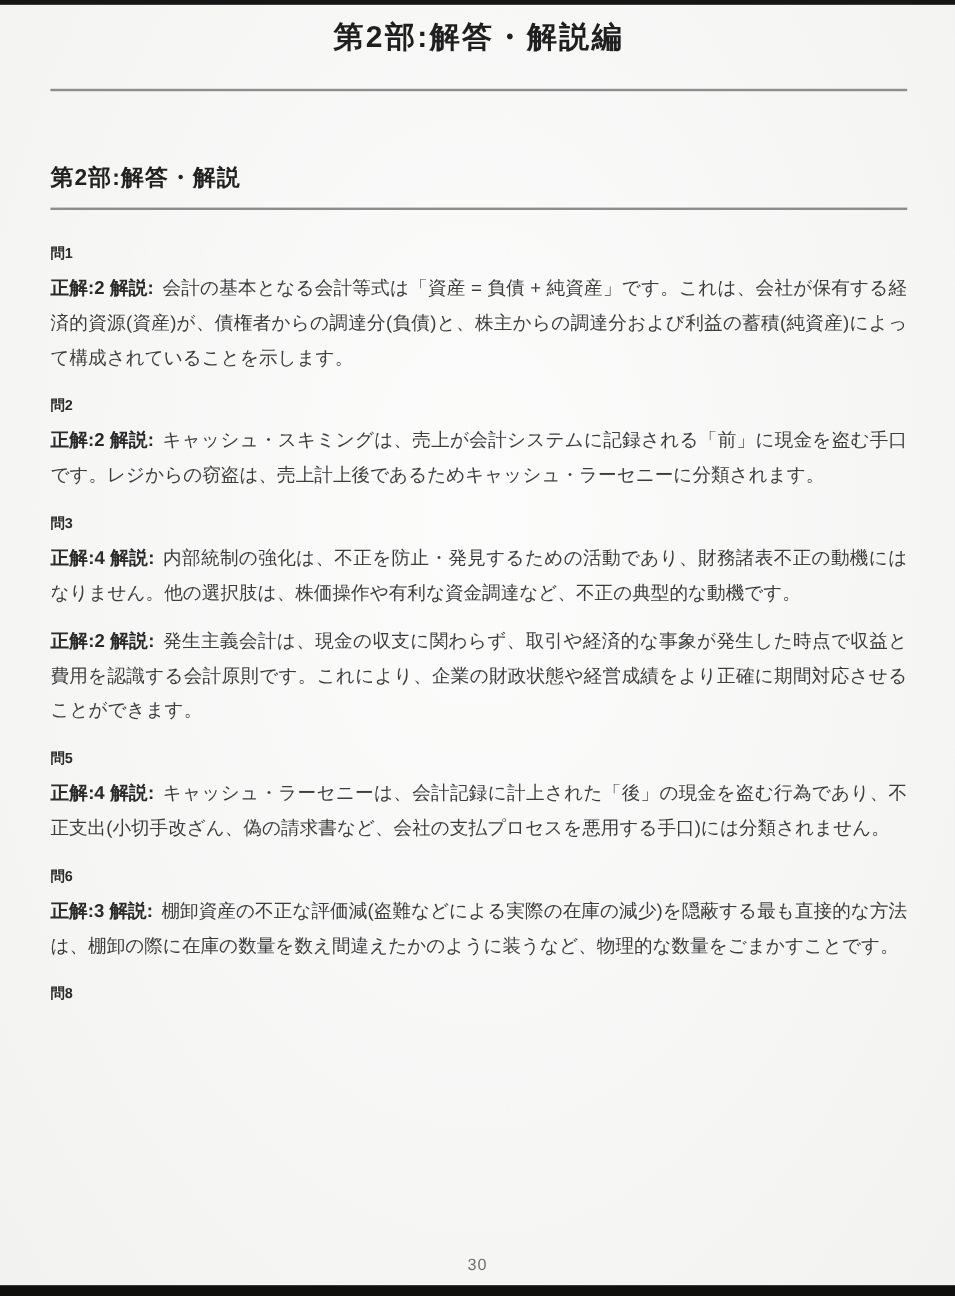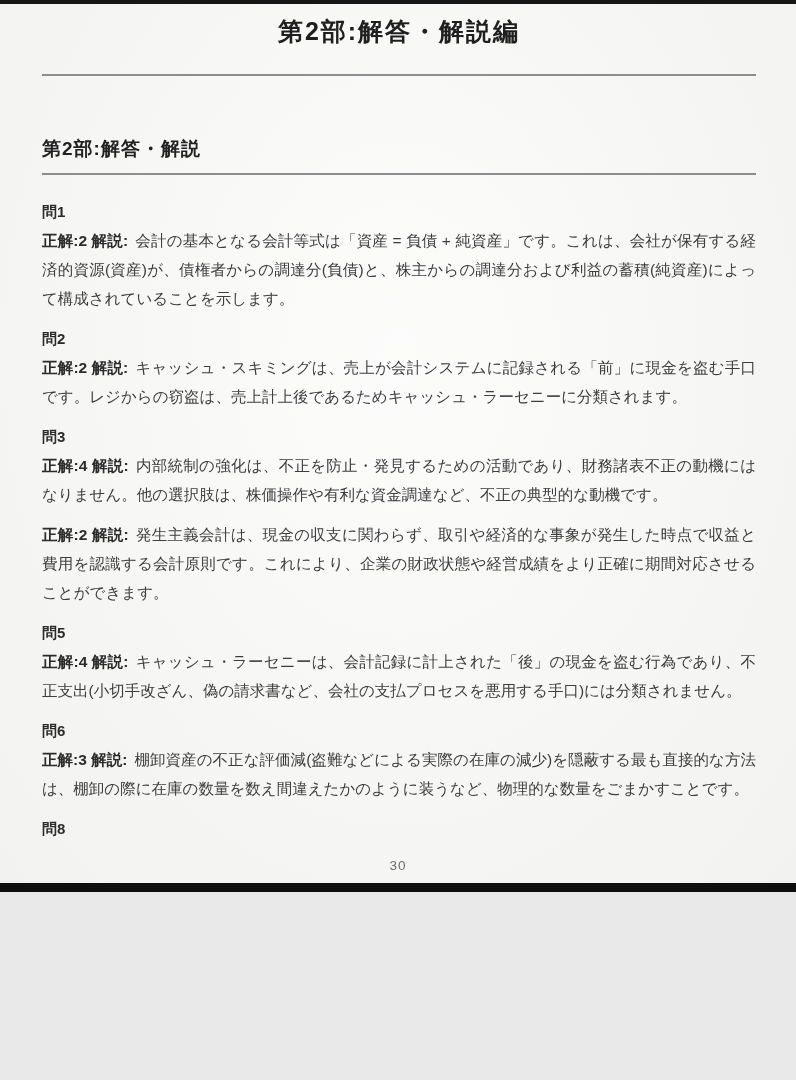--- a/index.html
+++ b/index.html
@@ -13,7 +13,7 @@
   .page {
     position: relative;
     width: 796px;
-    height: 892px;
+    height: 1080px;
     margin: 0 auto;
     background: #f8f8f7;
     background-image: radial-gradient(ellipse at 50% 40%, rgba(255,255,255,0.6) 0%, rgba(230,230,228,0.35) 100%);

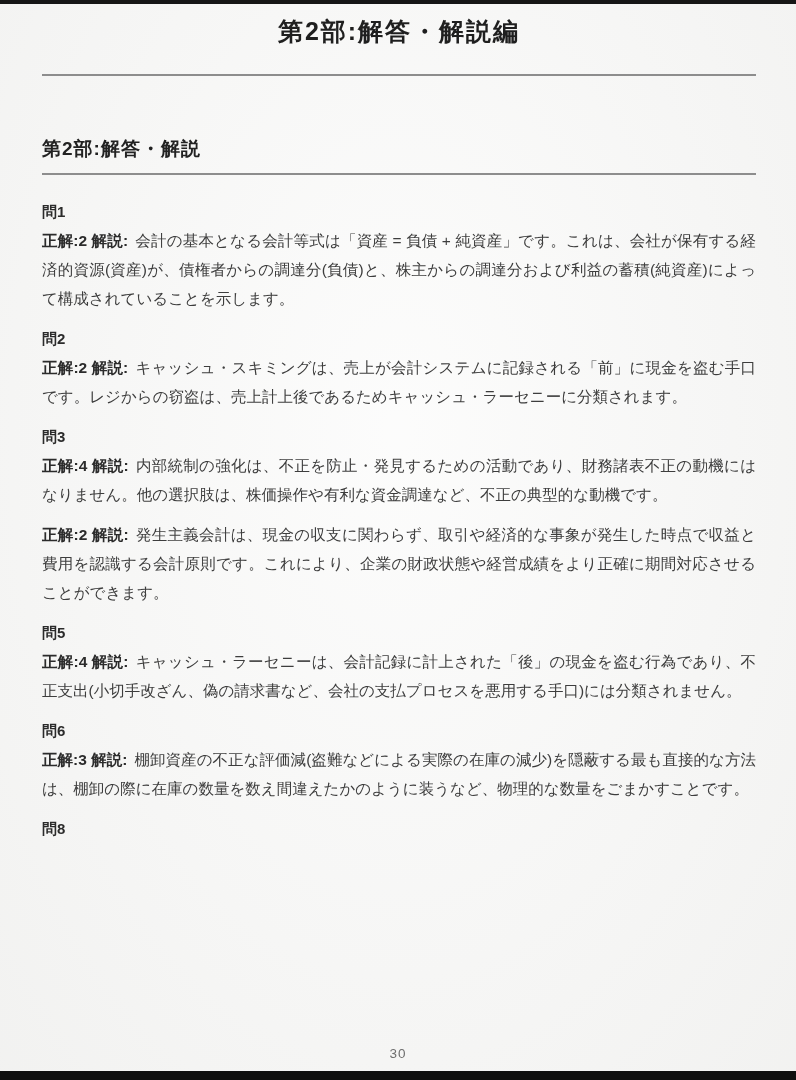--- a/index.html
+++ b/index.html
@@ -75,7 +75,7 @@
   }
   .q-label {
     font-weight: bold;
-    font-size: 15px;
+    font-size: 12px;
     line-height: 29px;
     color: #2b2b2b;
   }

